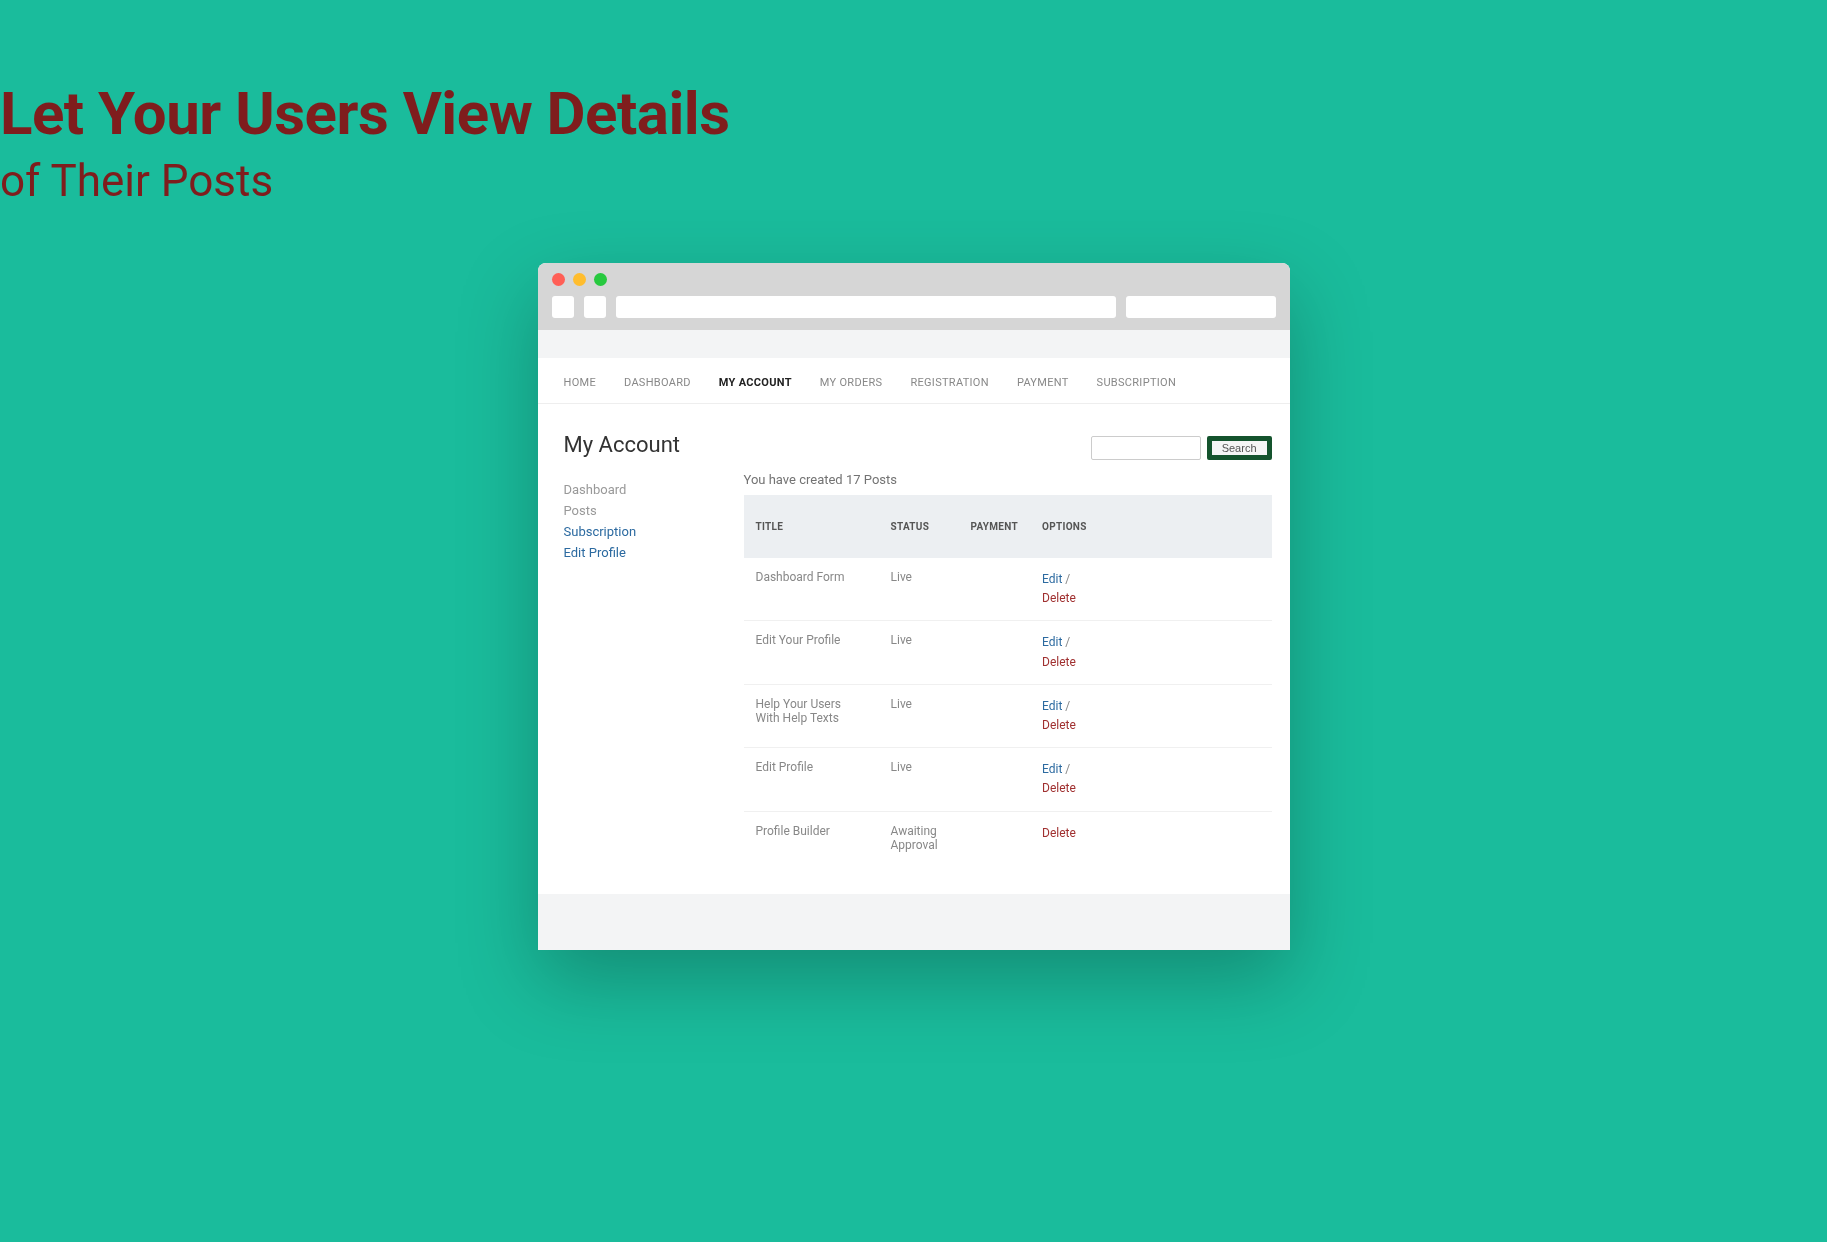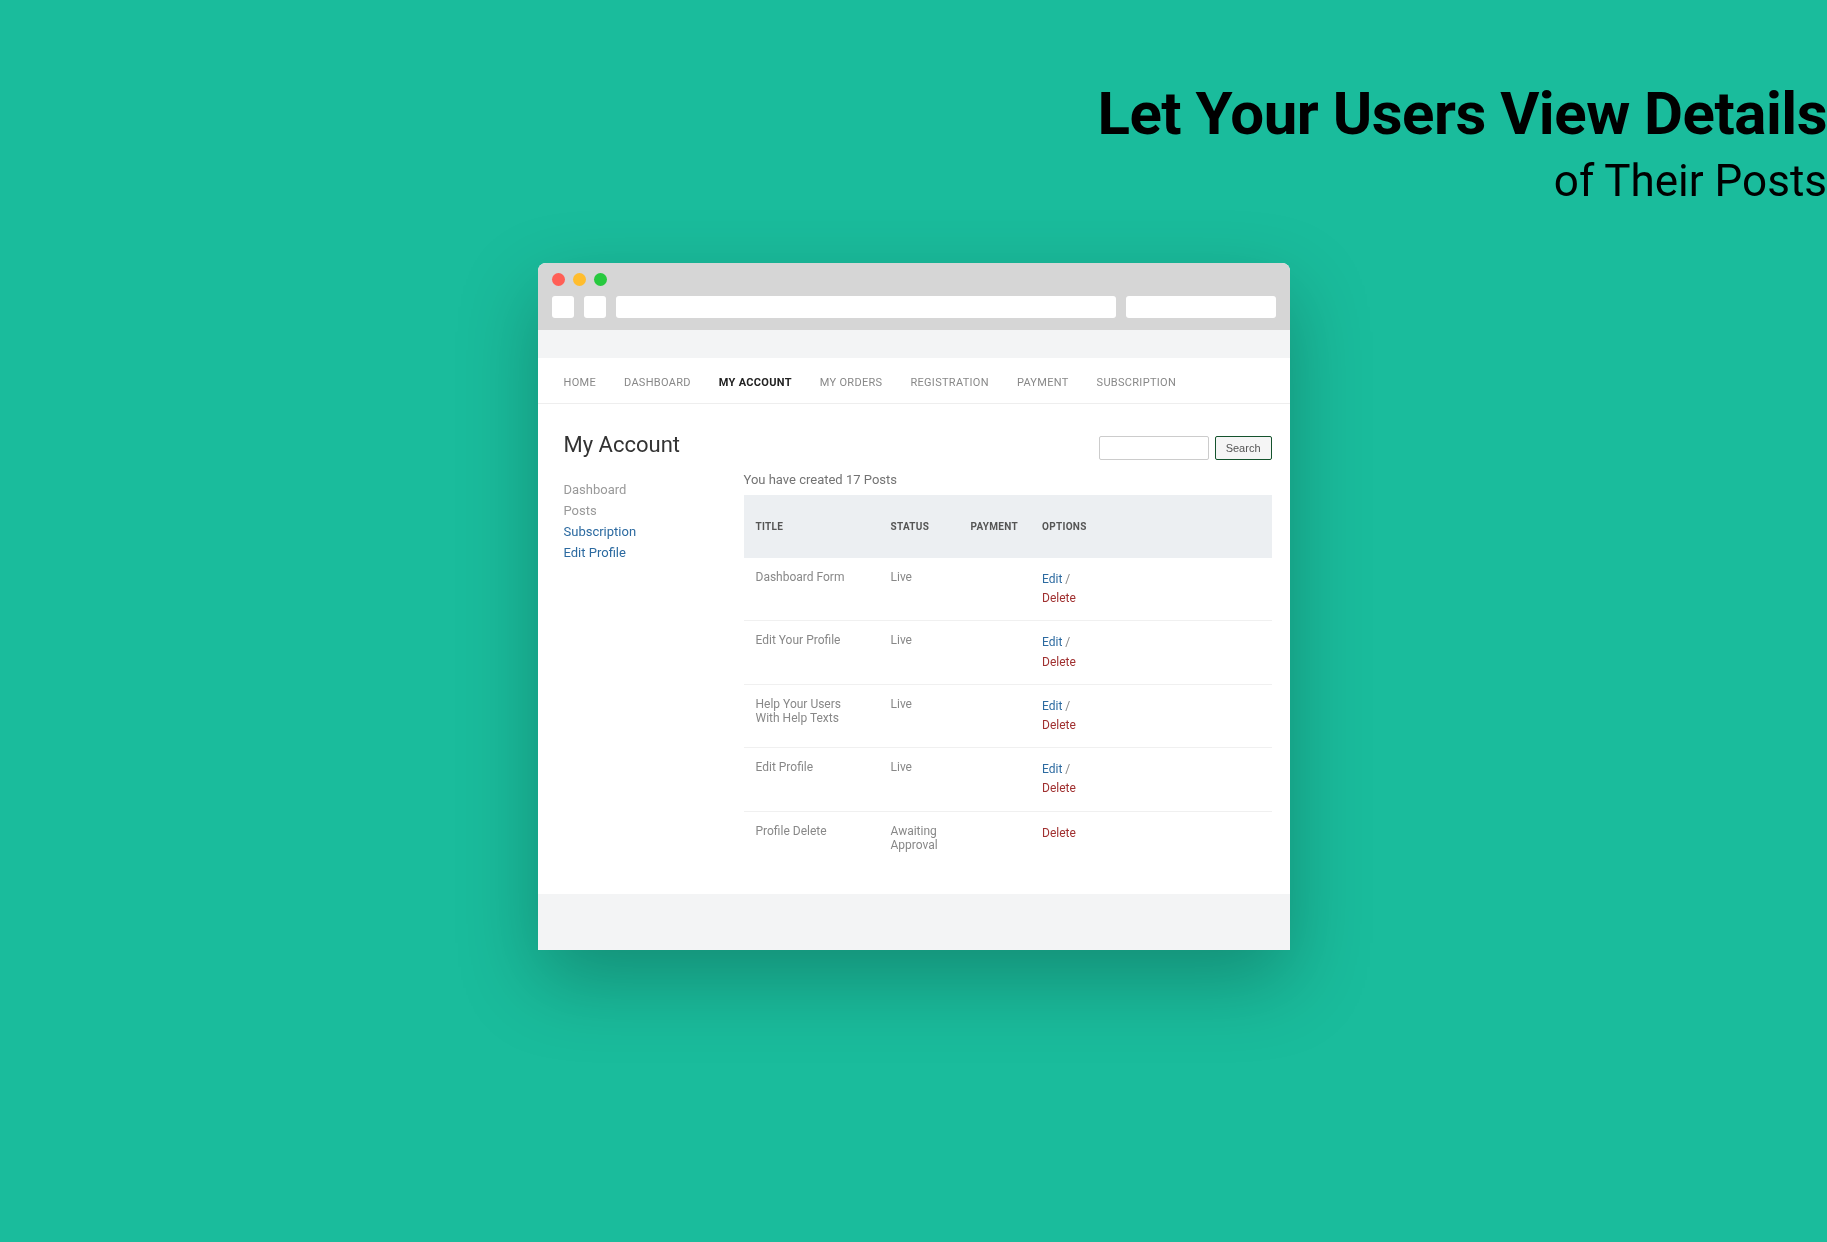--- a/index.html
+++ b/index.html
@@ -12,8 +12,8 @@
   position: relative;
 }
 .hero-title {
-  text-align: right;
-  color: #000000;
+  text-align: left;
+  color: #7f1d1d;
   padding-top: 78px;
 }
 .hero-title h1 {

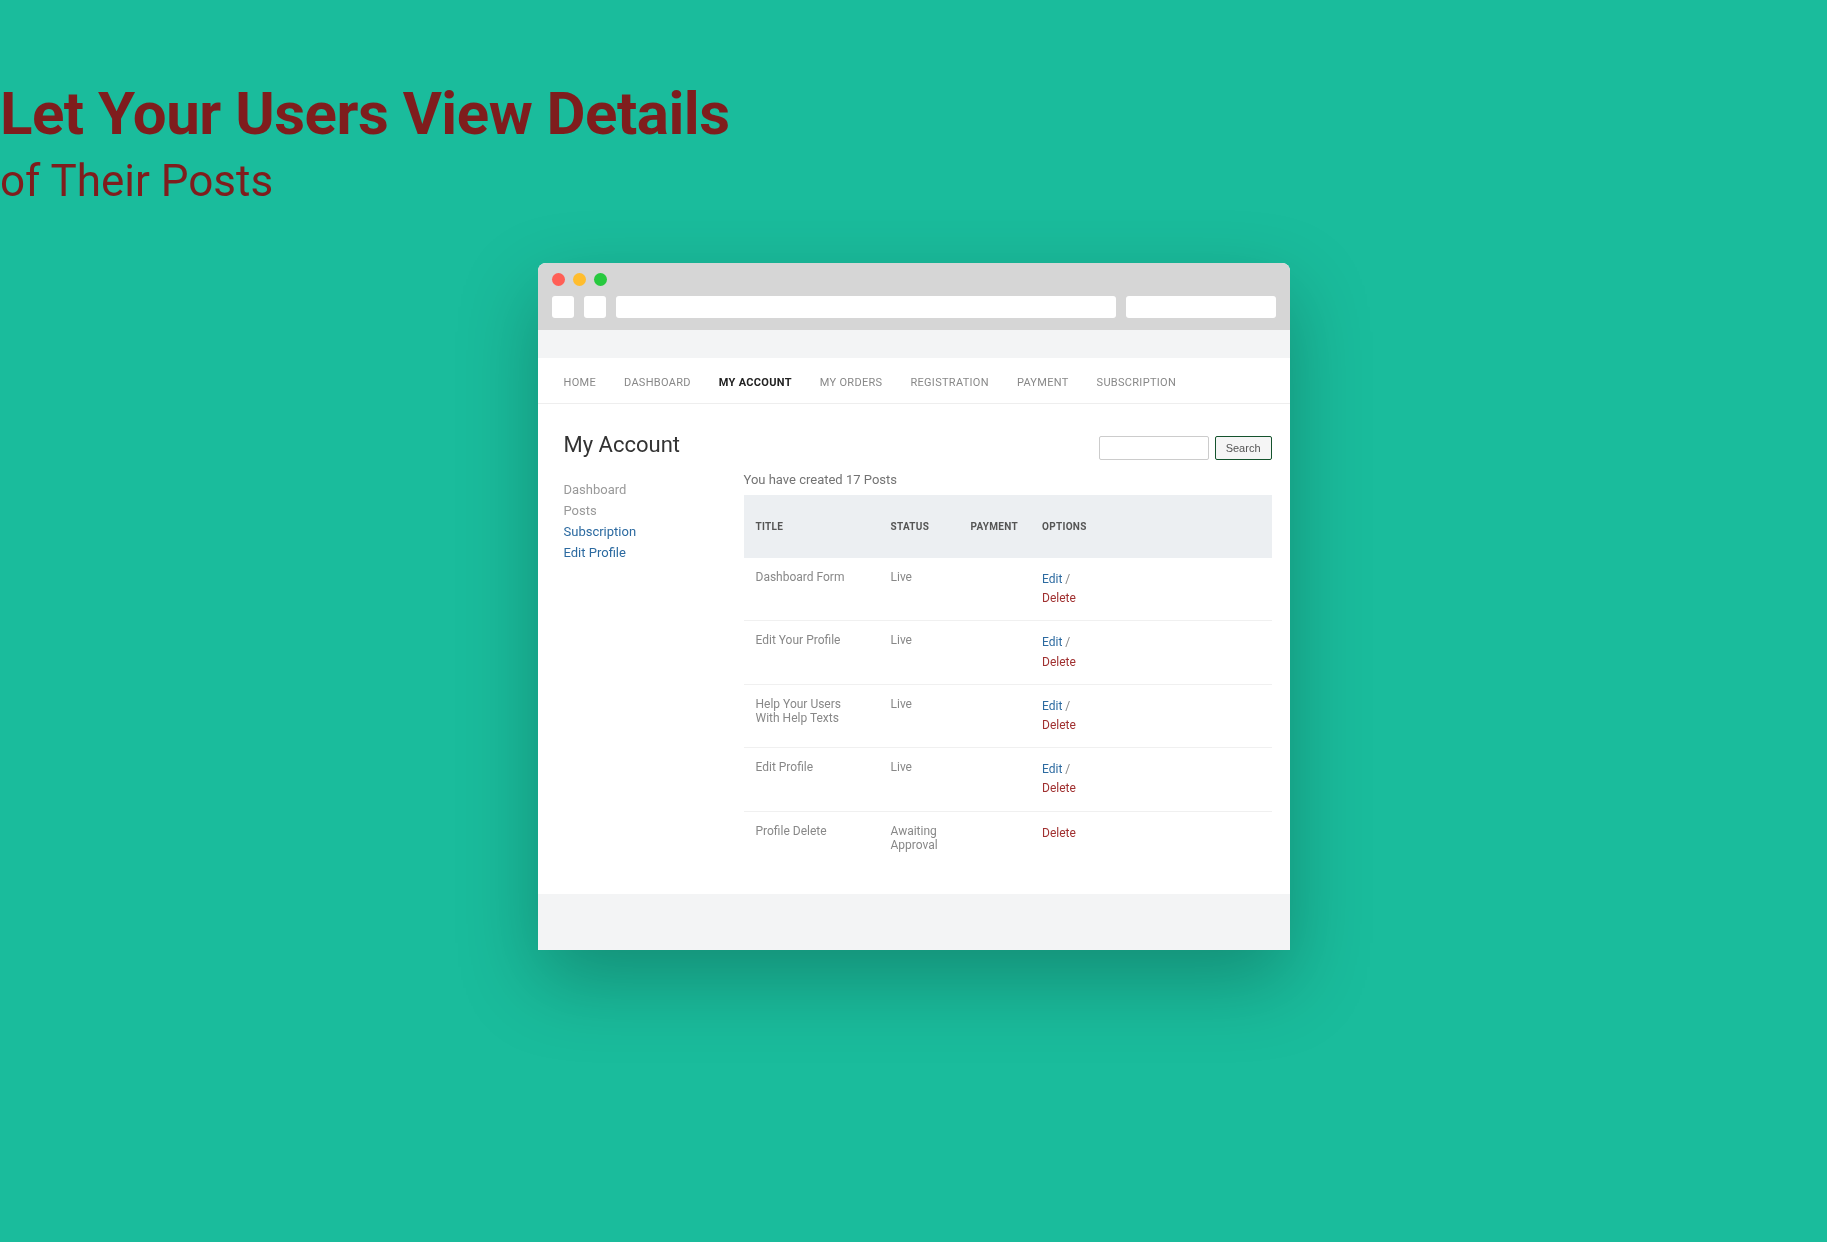--- a/index.html
+++ b/index.html
@@ -166,7 +166,7 @@
   height: 24px;
   padding: 0 10px;
   font-size: 11px;
-  border: 1px solid #14532d;
+  border: 5px solid #14532d;
   background: #f5f5f5;
   border-radius: 2px;
   color: #555;

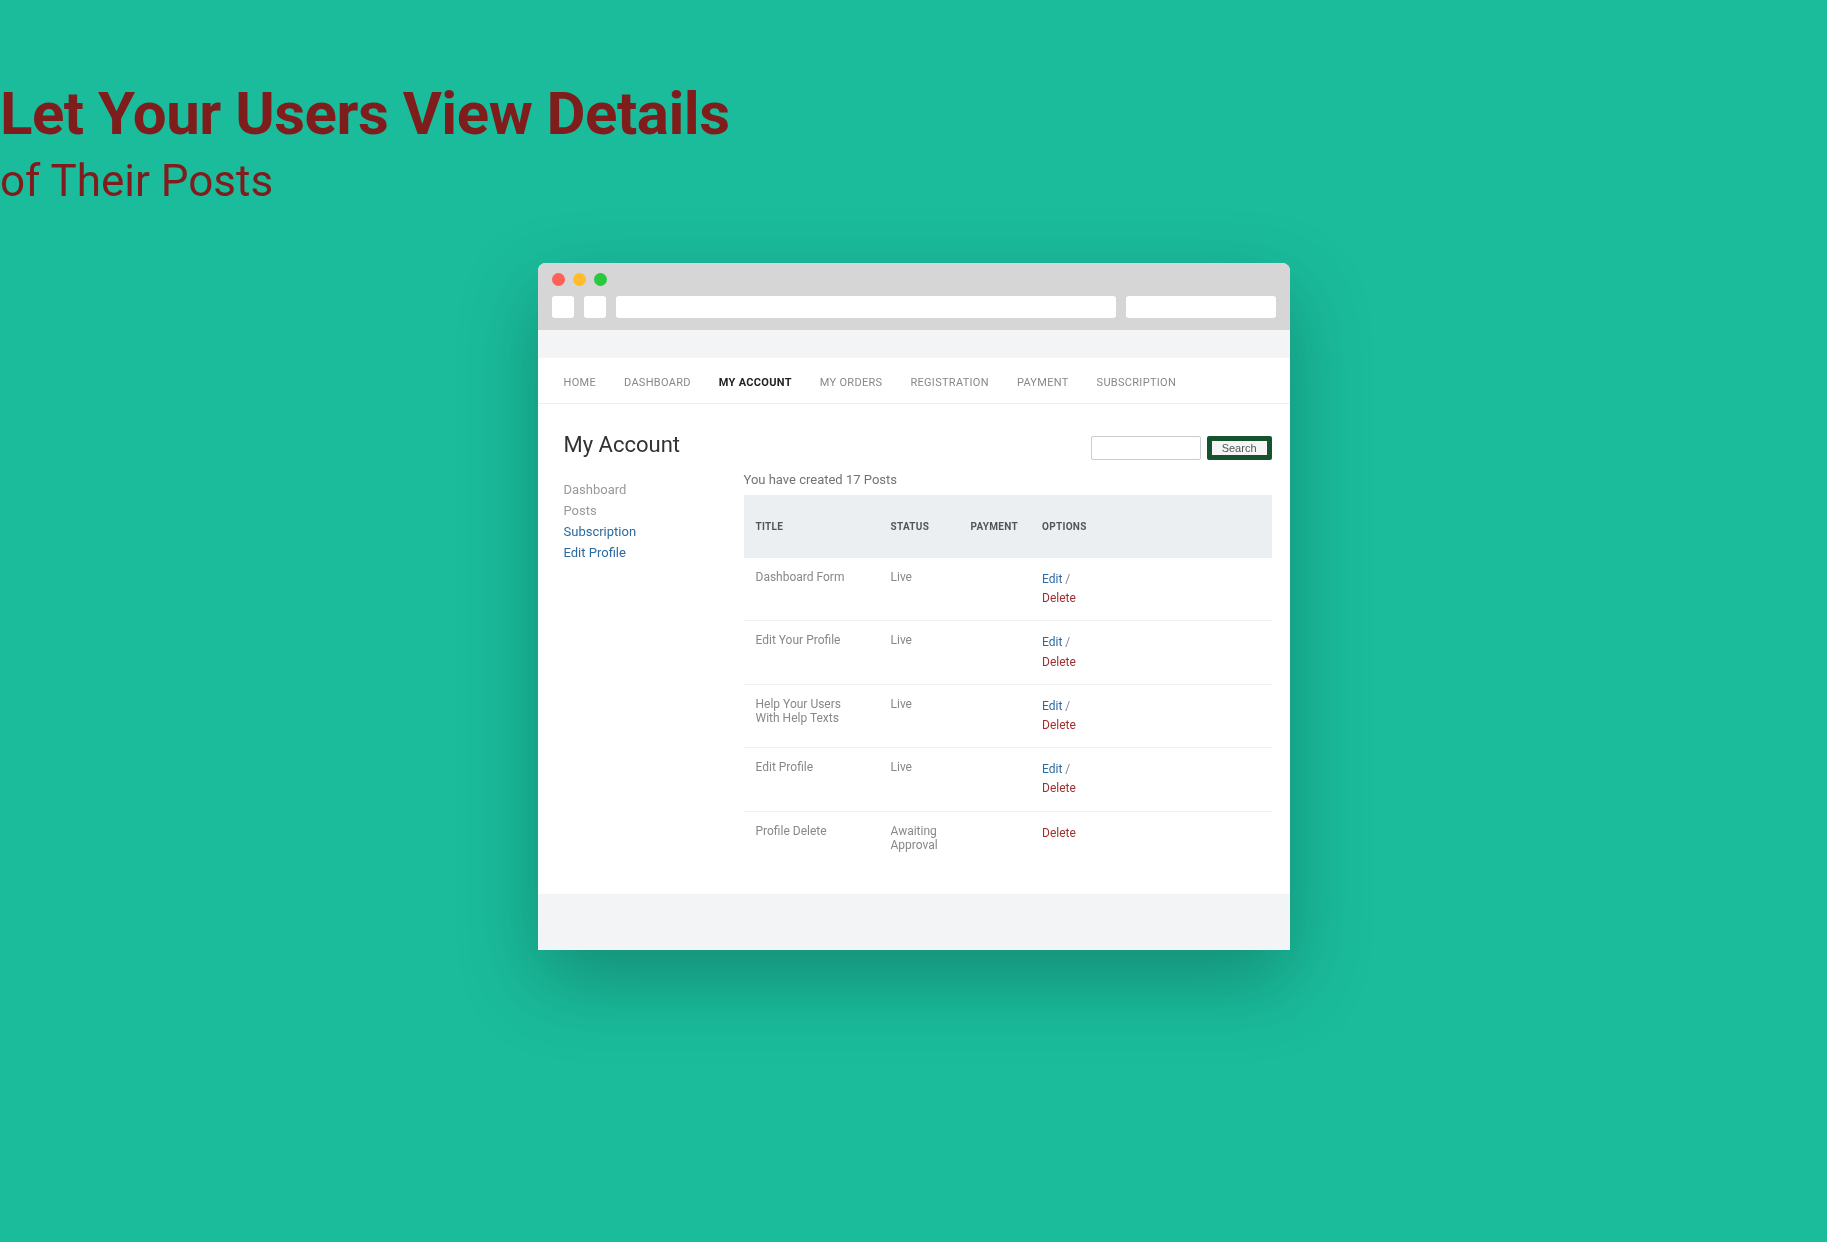--- a/index.html
+++ b/index.html
@@ -263,7 +263,7 @@
                   <td class="opt-line"><span class="opt-edit">Edit</span><span class="opt-sep"> / </span><br><span class="opt-delete">Delete</span></td>
                 </tr>
                 <tr>
-                  <td style="width: 135px;">Profile Delete</td>
+                  <td style="width: 135px;">Profile Builder</td>
                   <td class="status-awaiting" style="width: 80px;">Awaiting Approval</td>
                   <td style="width: 60px;"></td>
                   <td class="opt-line"><span class="opt-delete">Delete</span></td>

